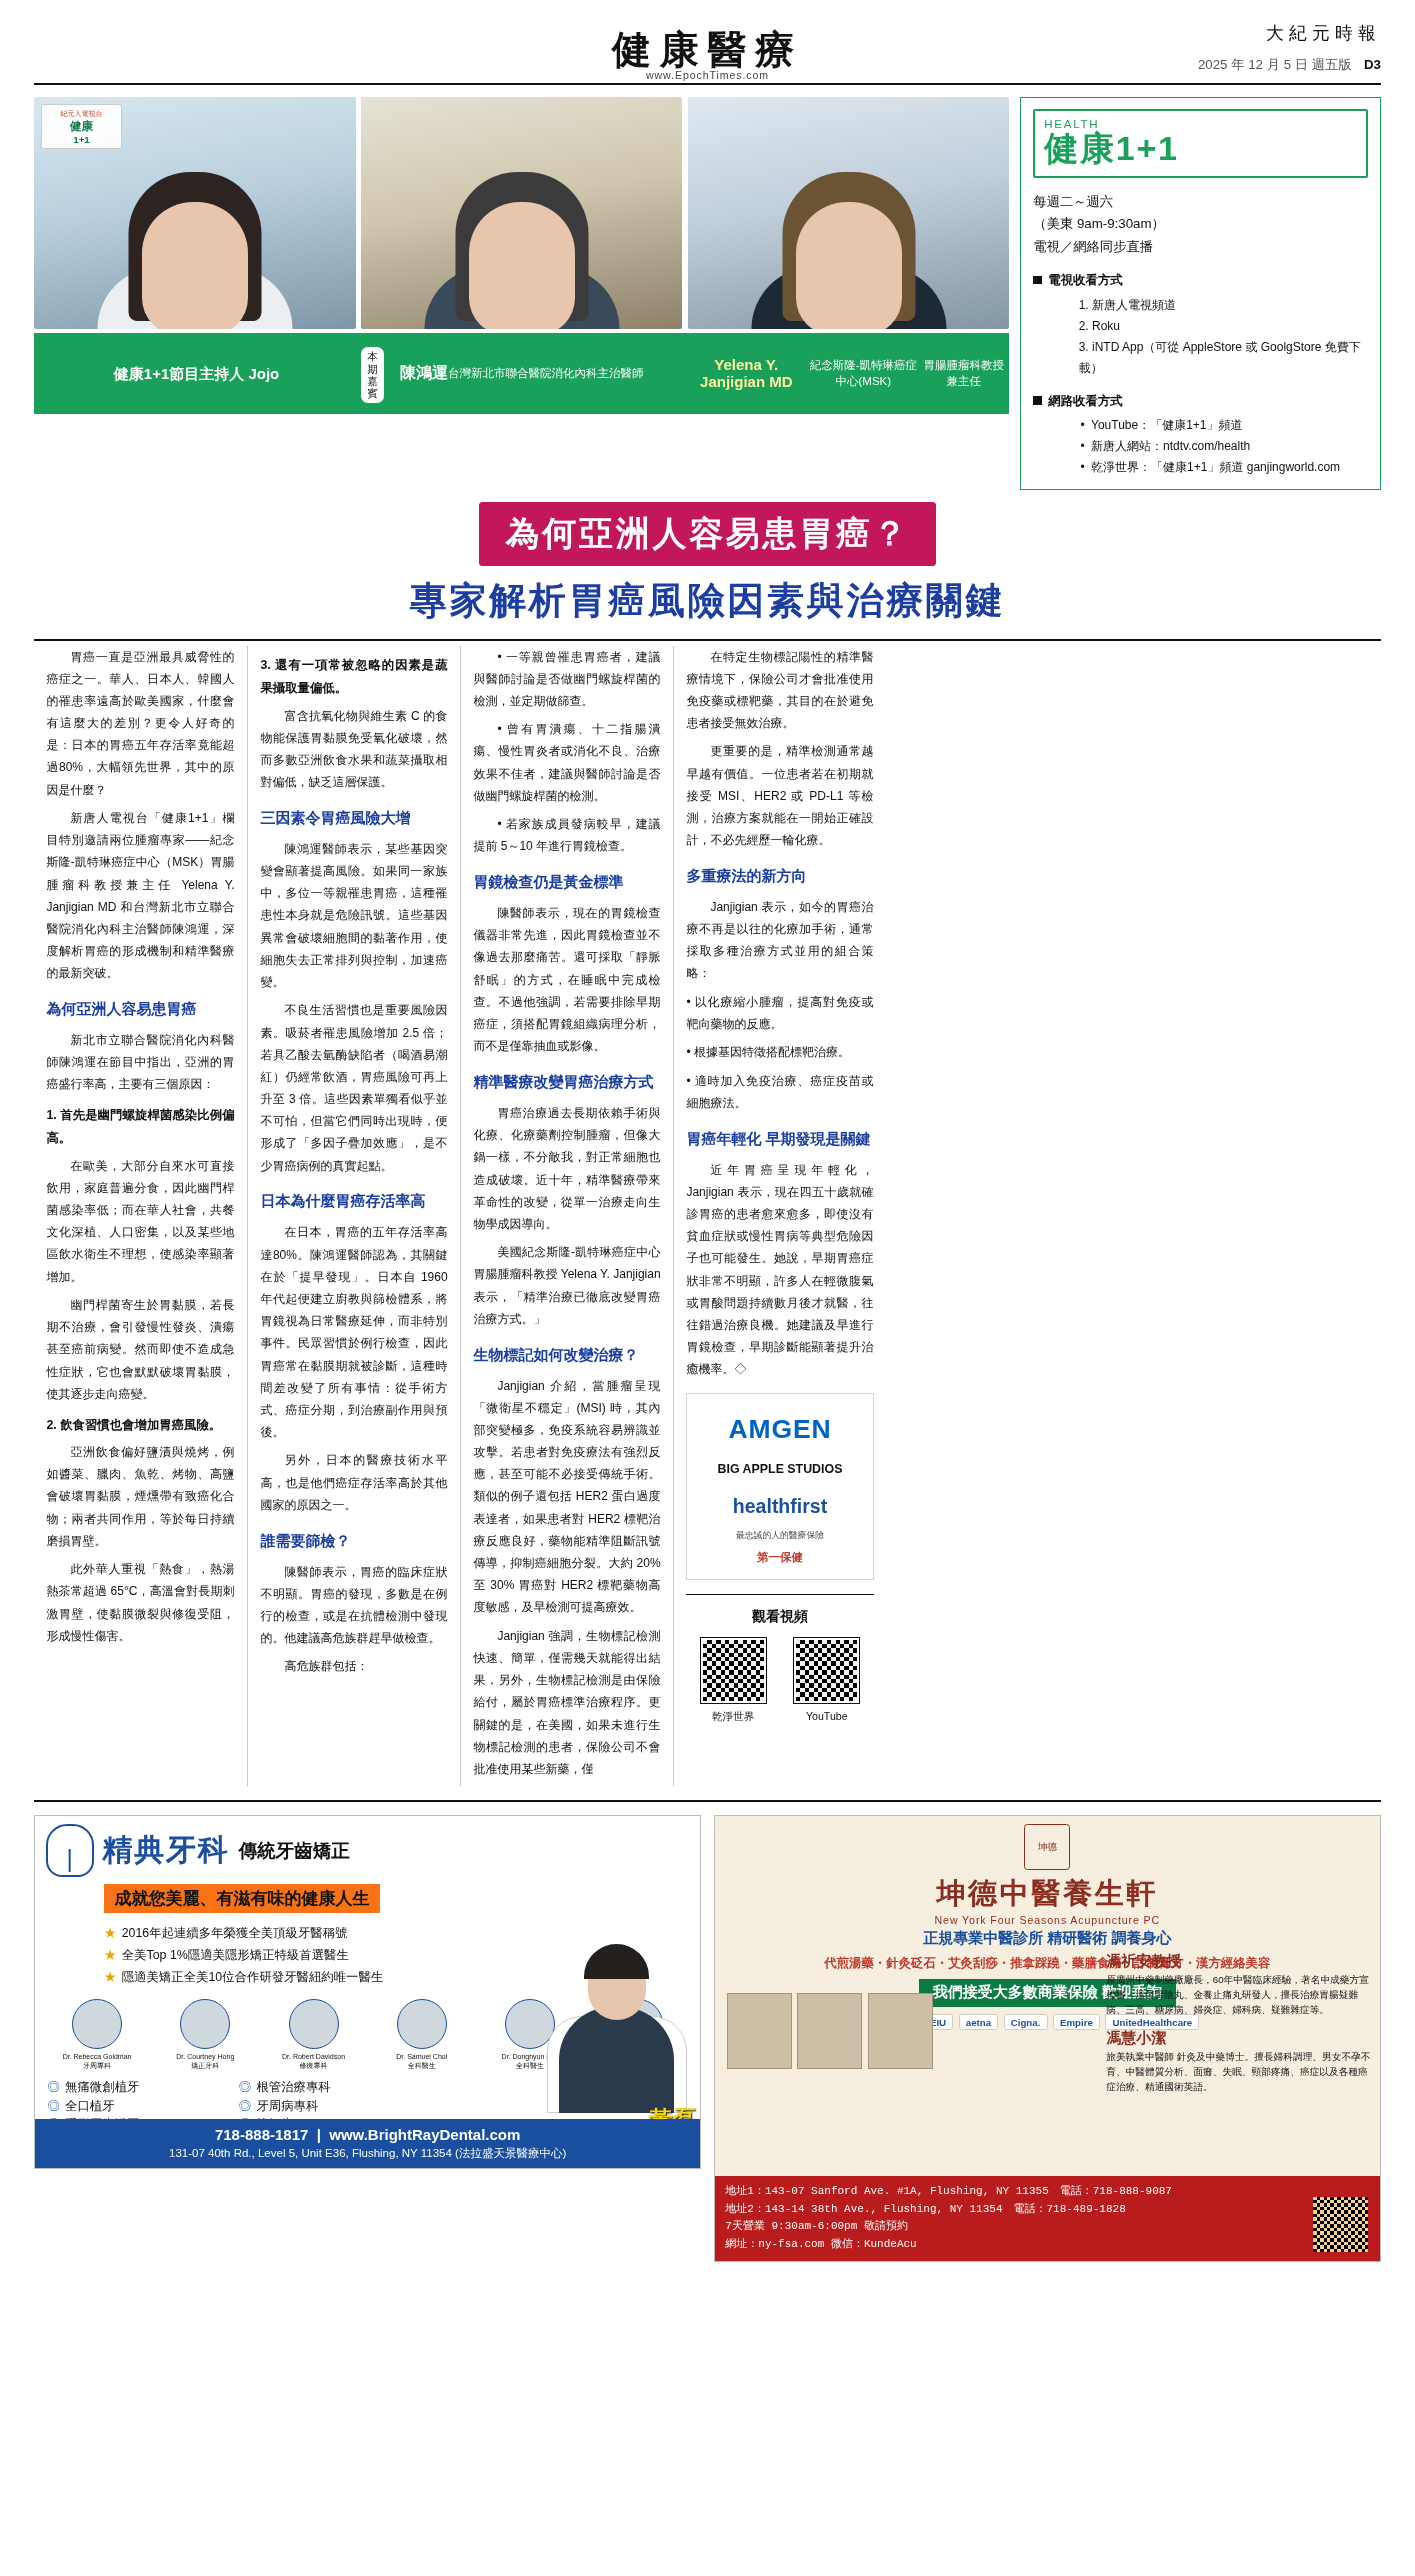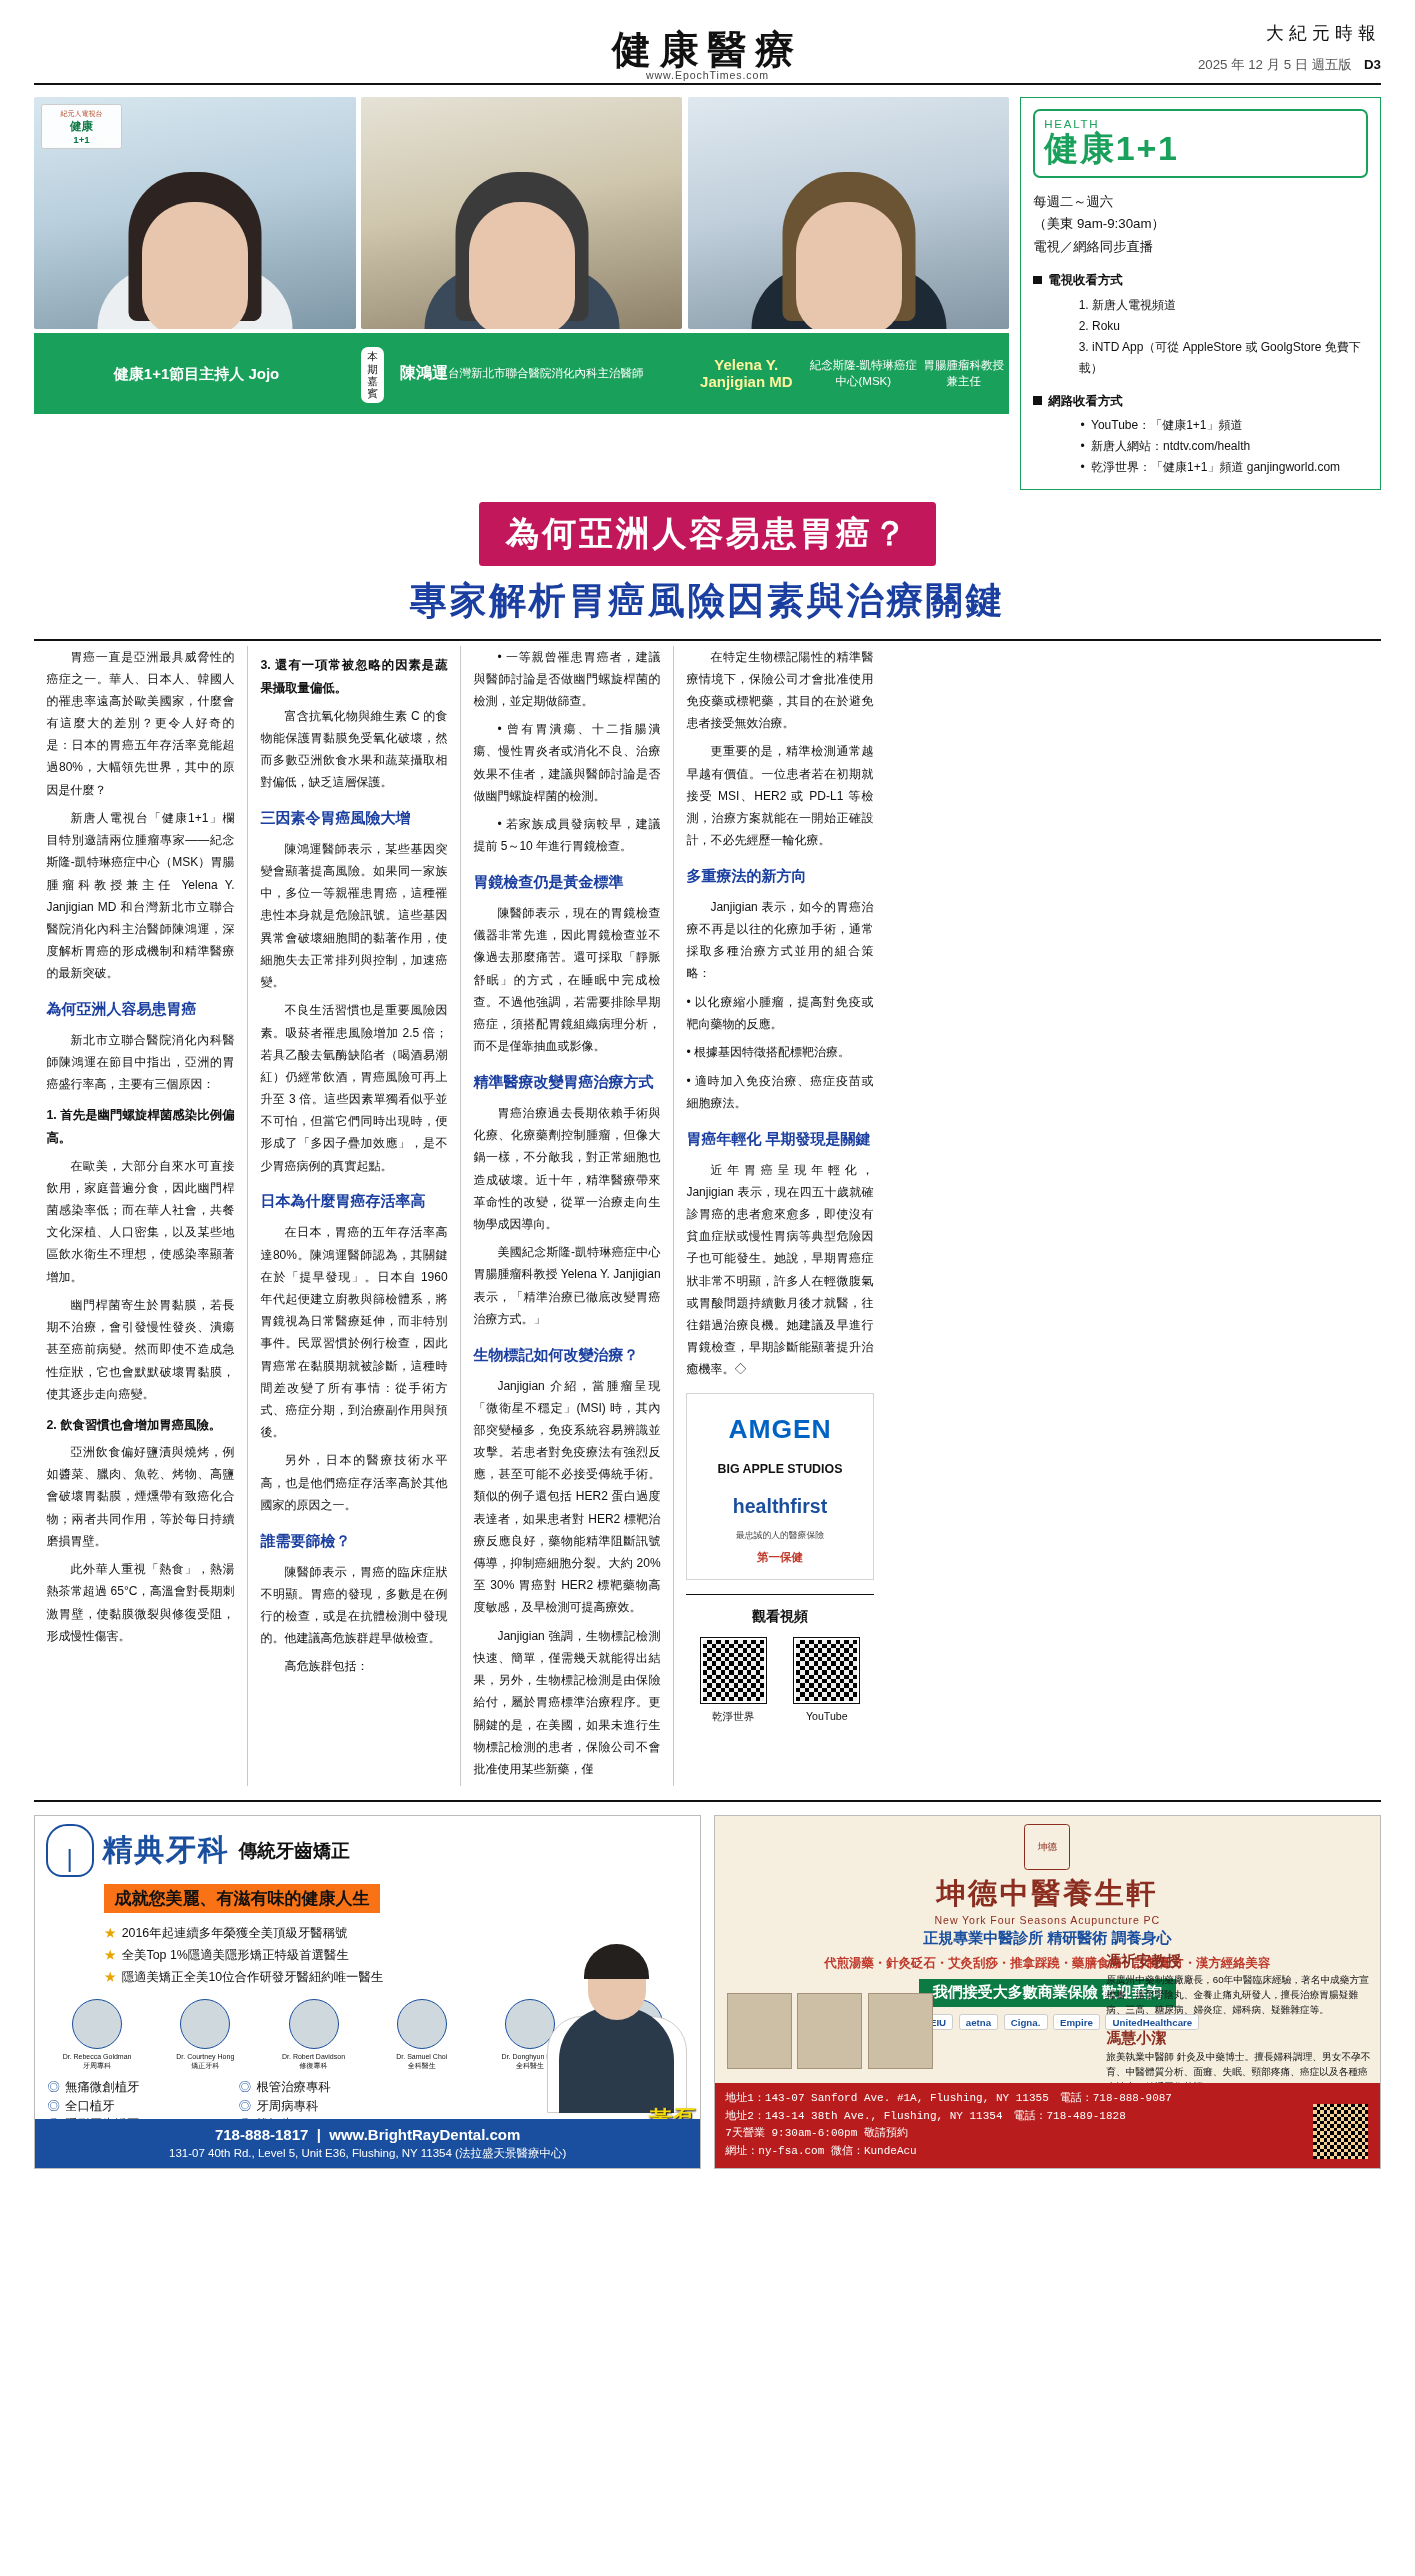--- a/index.html
+++ b/index.html
@@ -64,7 +64,7 @@
   }
 
   .hero-right { width:364px; border:1.8px solid #19a05a; padding:10.6px 12.4px; }
-  .health-logo { border:2.7px solid #19a05a; border-radius:7px; padding:7px 8.8px 8.8px; }
+  .health-logo { border:2.7px solid #19a05a; border-radius:2px; padding:7px 8.8px 8.8px; }
   .health-logo .hl-en { font-size:11.5px; color:#19a05a; letter-spacing:1.8px; }
   .health-logo .hl-cn { font-size:34px; font-weight:bold; color:#19a05a; line-height:1.1; letter-spacing:1.8px; }
   .hr-time { margin-top:12.4px; font-size:13.3px; line-height:1.7; }

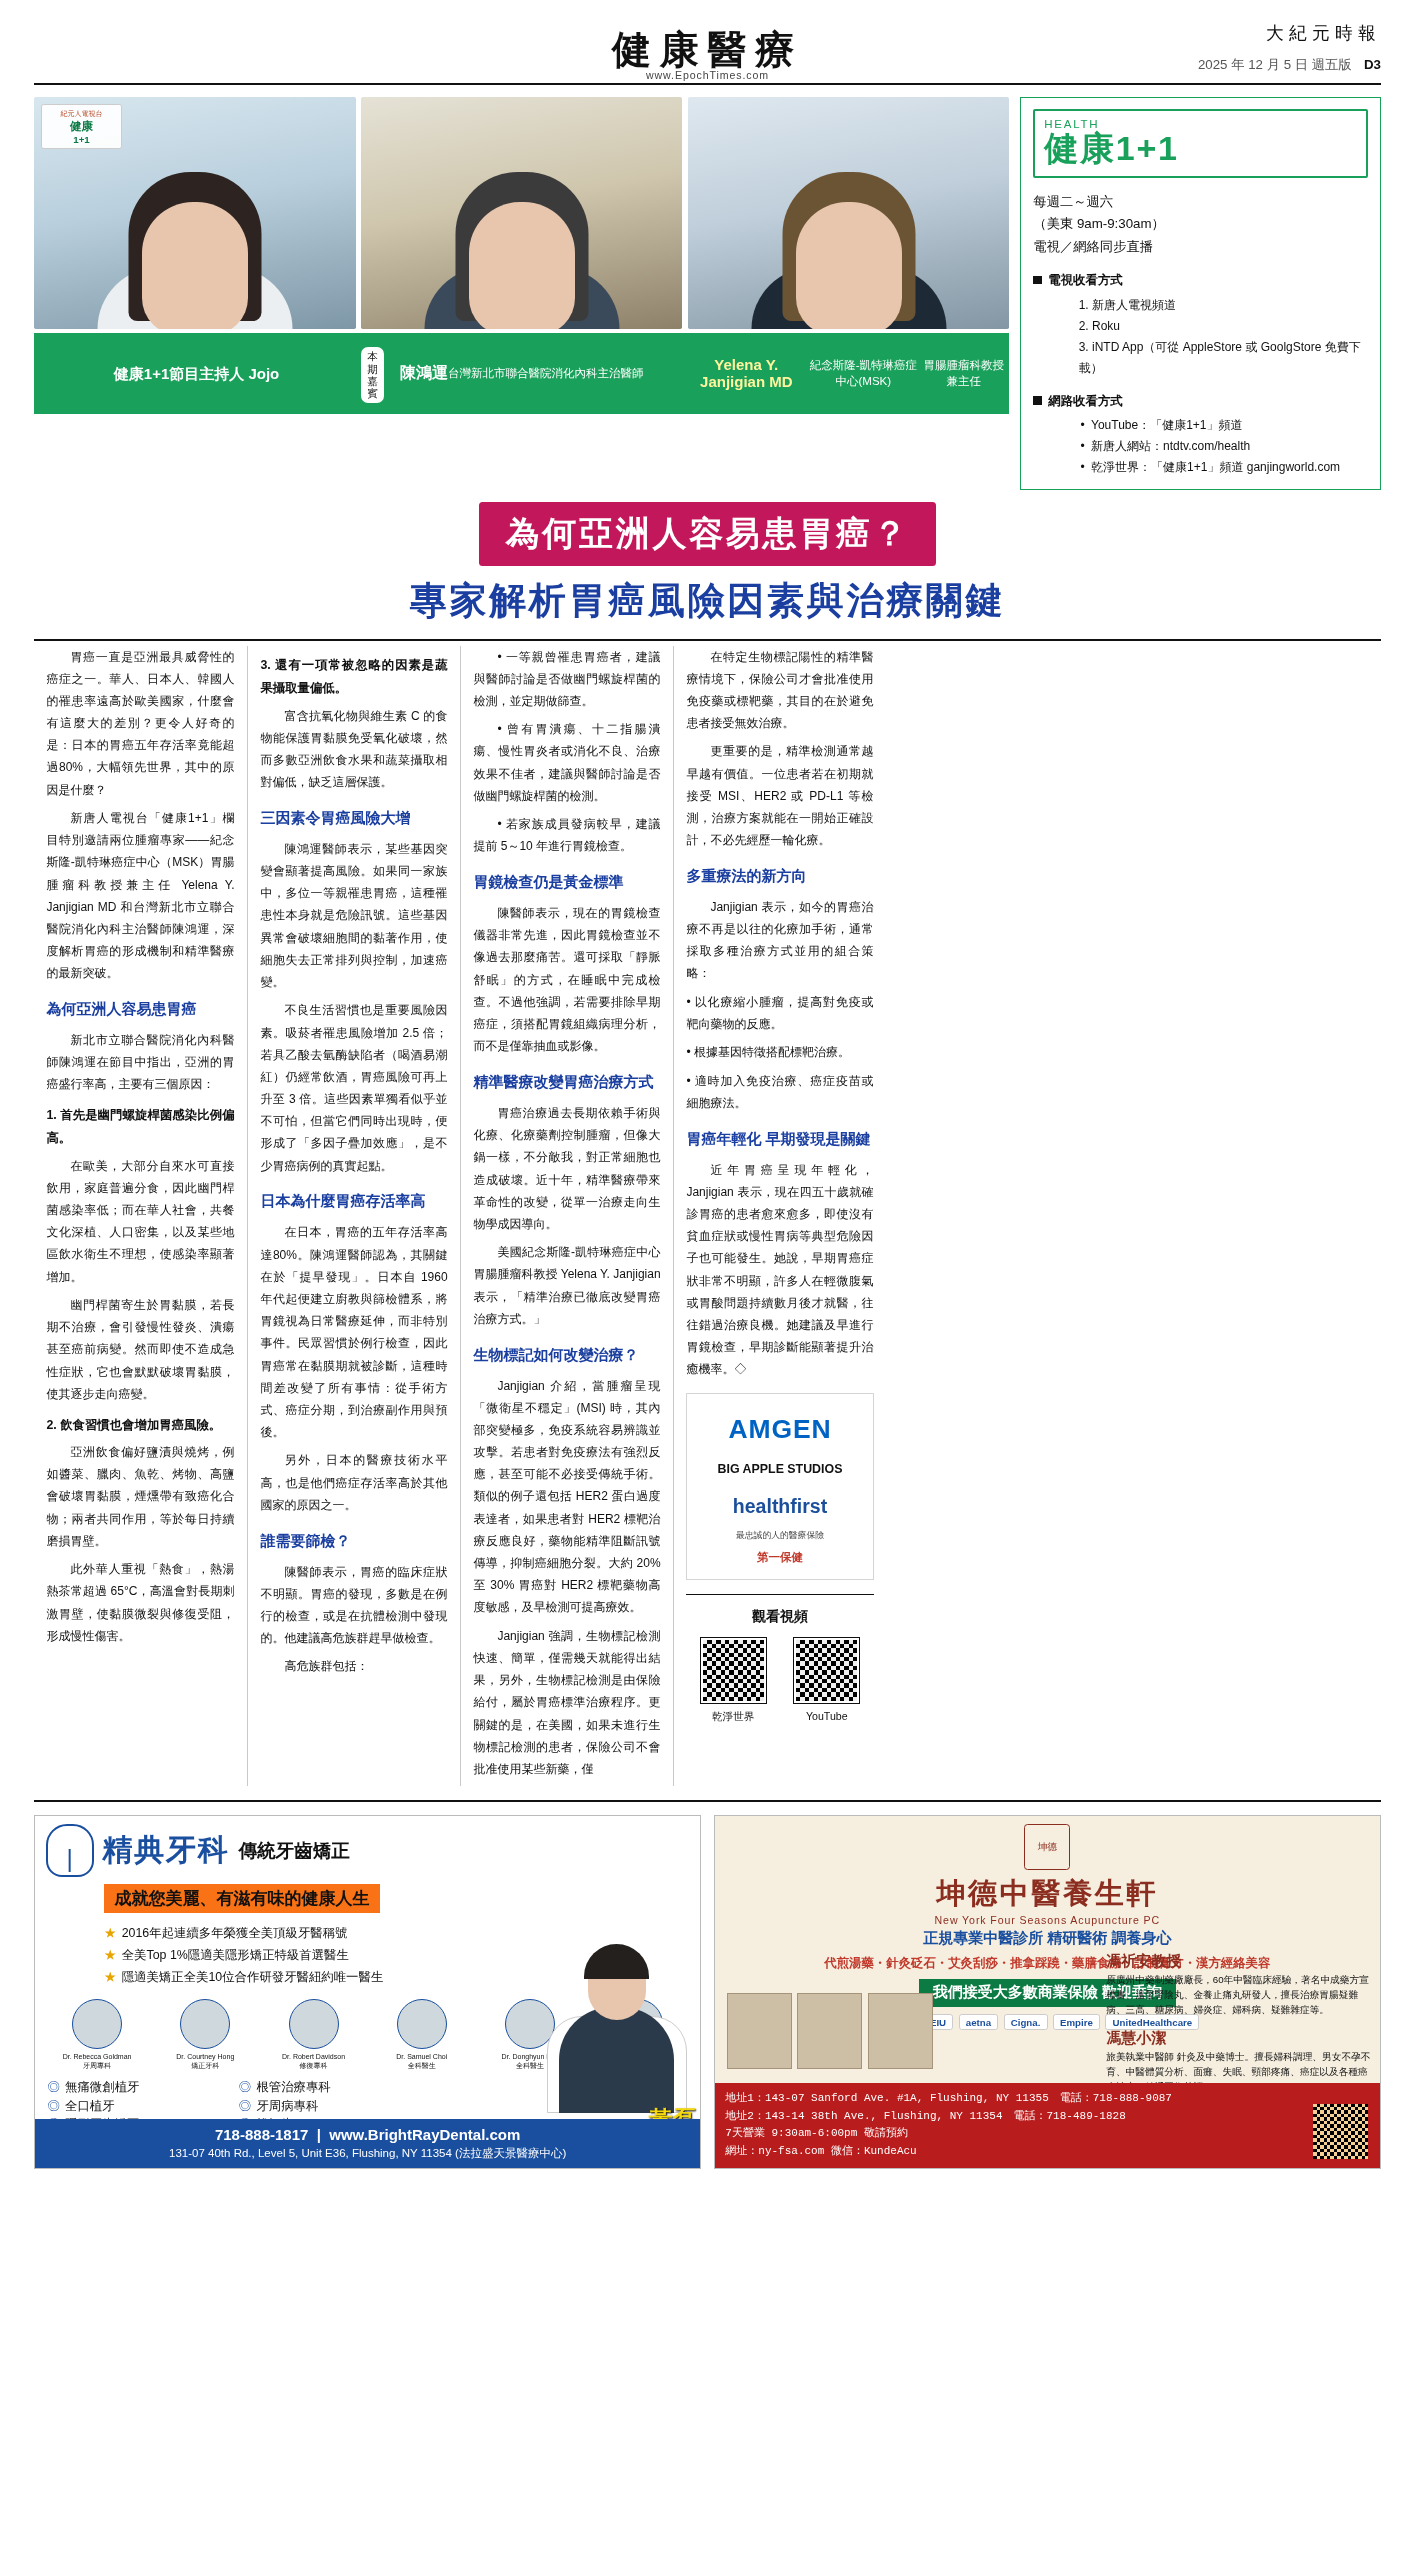--- a/index.html
+++ b/index.html
@@ -118,7 +118,7 @@
   .ads { display:flex; gap:12.4px; margin-top:14px; border-top:2.7px solid #111; padding-top:12.4px; }
   .ad { border:0.9px solid #bbb; position:relative; overflow:hidden; }
   .ad-left { width:681px; height:354px; background:#fff; }
-  .ad-right { width:681px; height:354px; background:#f6efe0; }
+  .ad-right { width:681px; height:447px; background:#f6efe0; }
 
   .dental-head { display:flex; align-items:center; gap:8.8px; padding:8.8px 10.6px 0; }
   .tooth { width:48px; height:53px; border:2.7px solid #1a4fa0; border-radius:21px 21px 16px 16px; position:relative; }

